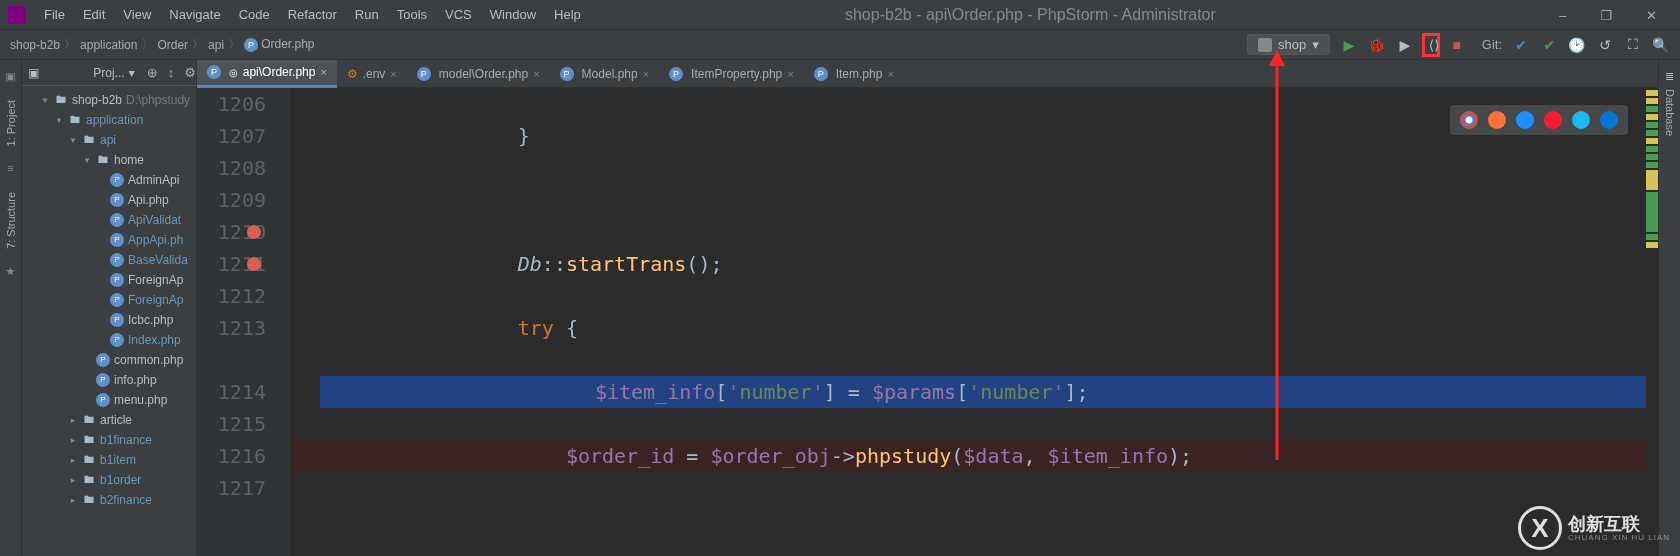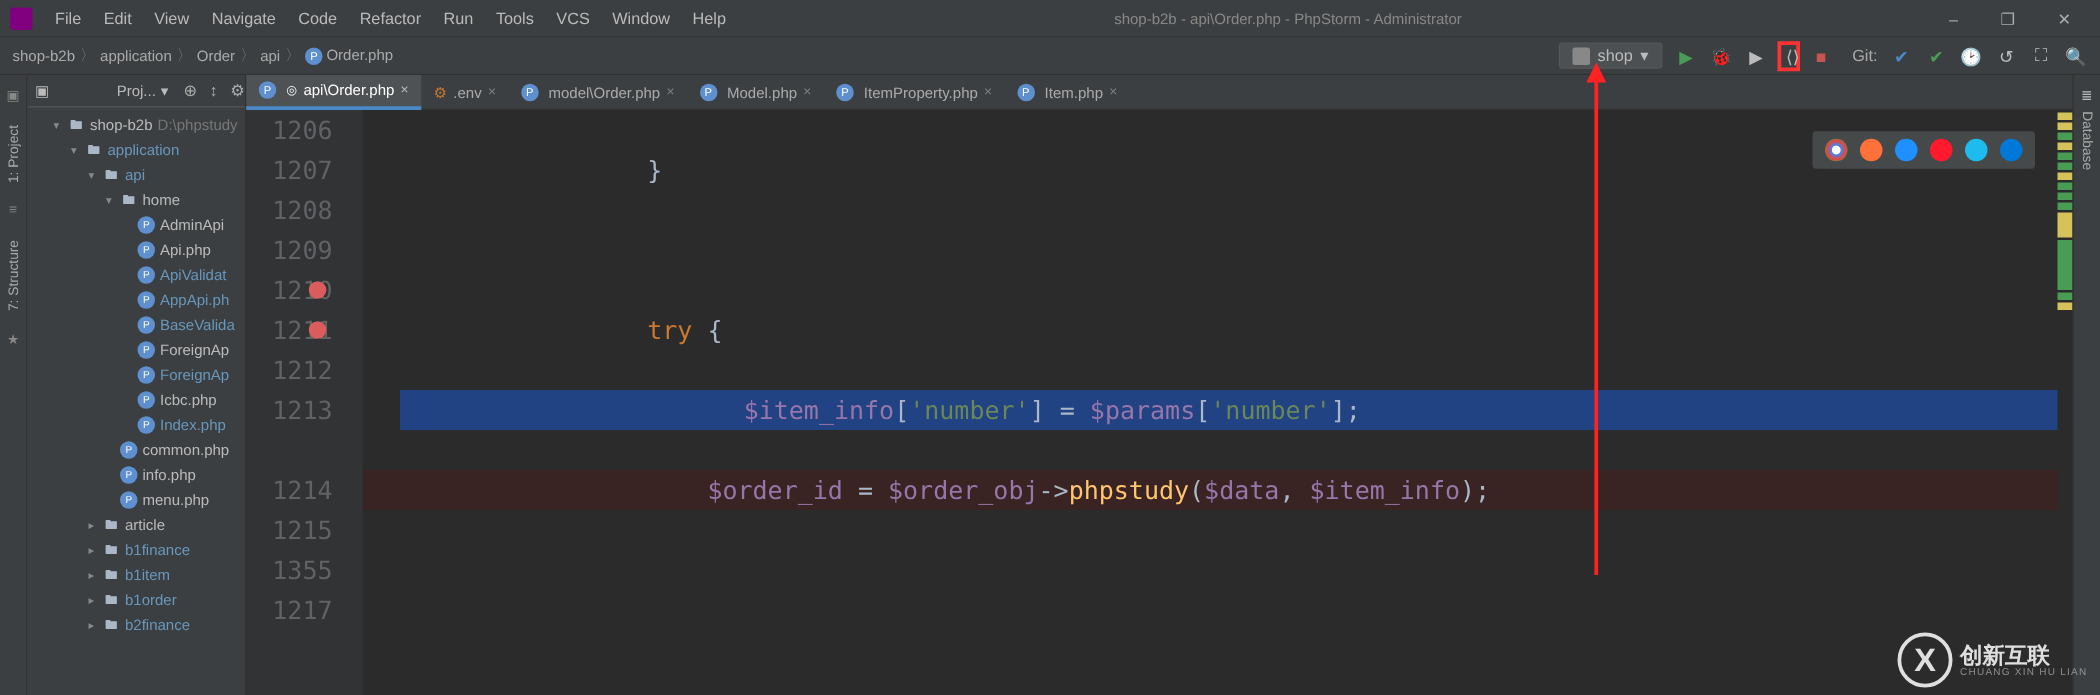--- a/index.html
+++ b/index.html
@@ -40,7 +40,7 @@
       flex: 1;
       text-align: center;
       color: #888;
-      font-size: 12px;
+      font-size: 16px;
       margin-left: -200px;
     }
     .window-controls {

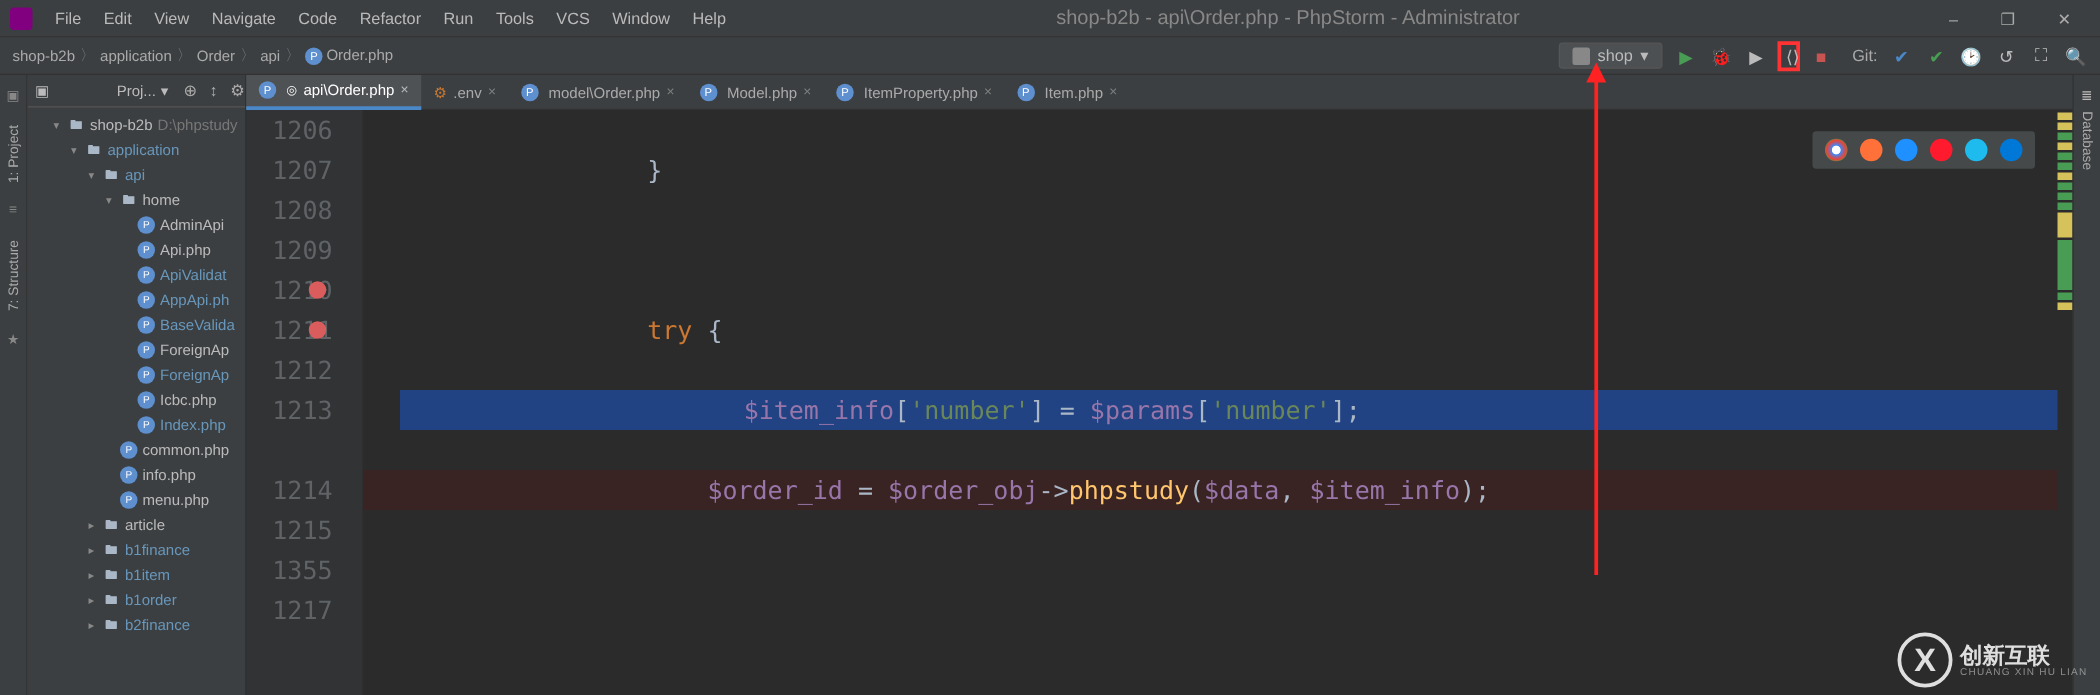--- a/index.html
+++ b/index.html
@@ -531,6 +531,7 @@
       <div class="code">
 <div class="code-line">                  <span>}</span></div>
 <div class="code-line"></div>
+<div class="code-line">                  <span class="tk-static">Db</span><span>::</span><span class="tk-fn">startTrans</span><span>();</span></div>
 <div class="code-line">                  <span class="tk-kw">try</span><span> {</span></div>
 <div class="code-line hl-blue">                      <span class="tk-var">$item_info</span><span>[</span><span class="tk-str">'number'</span><span>] = </span><span class="tk-var">$params</span><span>[</span><span class="tk-str">'number'</span><span>];</span></div>
 <div class="code-line hl-dark">                      <span class="tk-var">$order_id</span><span> = </span><span class="tk-var">$order_obj</span><span>-&gt;</span><span class="tk-fn">phpstudy</span><span>(</span><span class="tk-var">$data</span><span>, </span><span class="tk-var">$item_info</span><span>);</span></div>

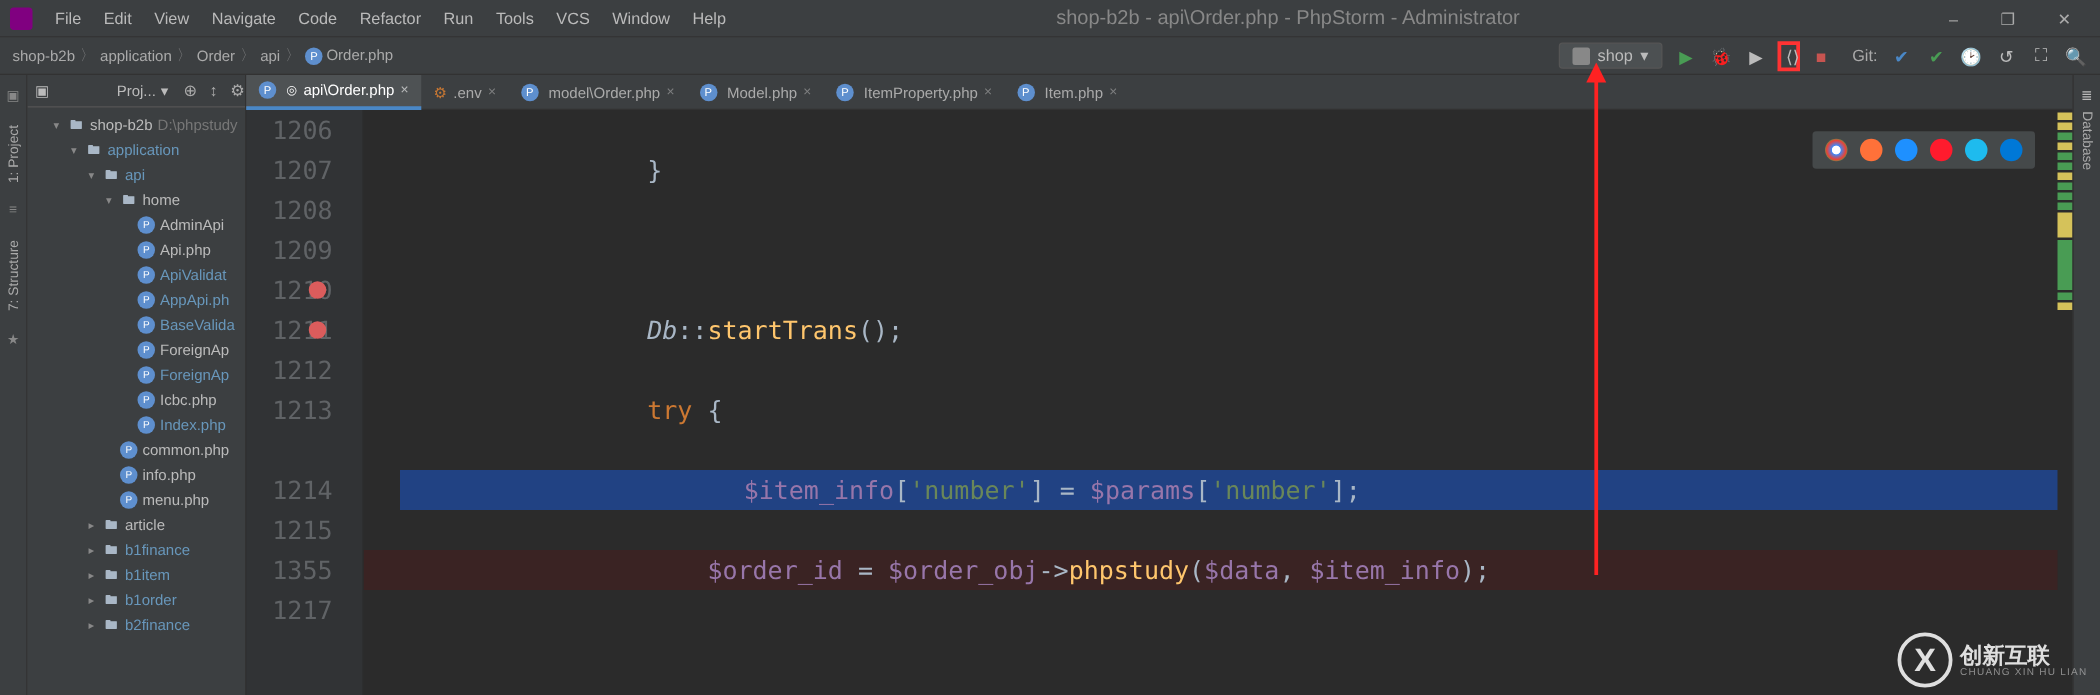--- a/index.html
+++ b/index.html
@@ -525,7 +525,7 @@
           <div class="line-num"></div>
           <div class="line-num">1214</div>
           <div class="line-num">1215</div>
-          <div class="line-num">1355</div>
+          <div class="line-num">1216</div>
           <div class="line-num">1217</div>
         </div>
       <div class="code">

